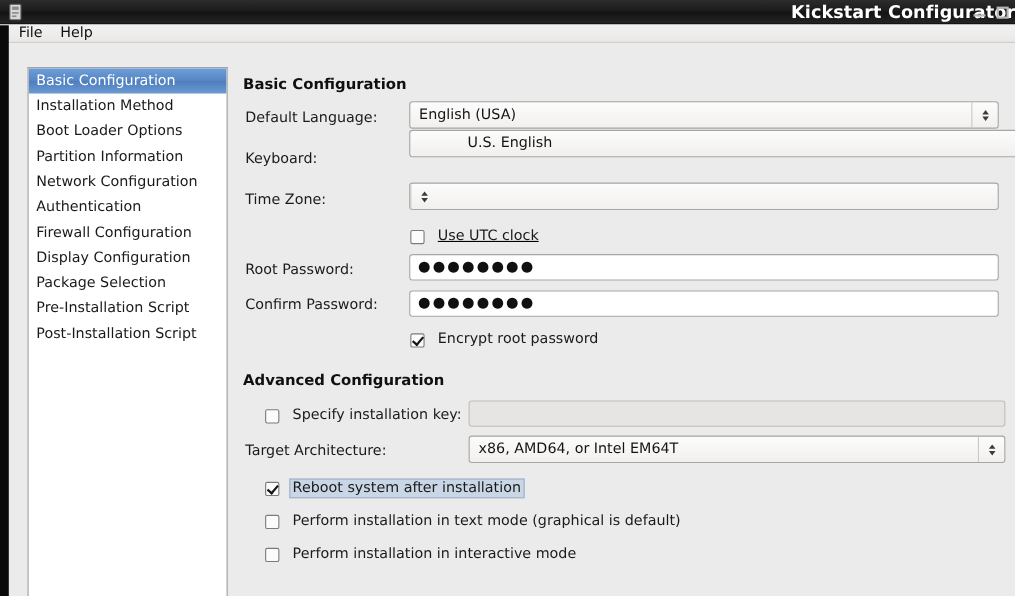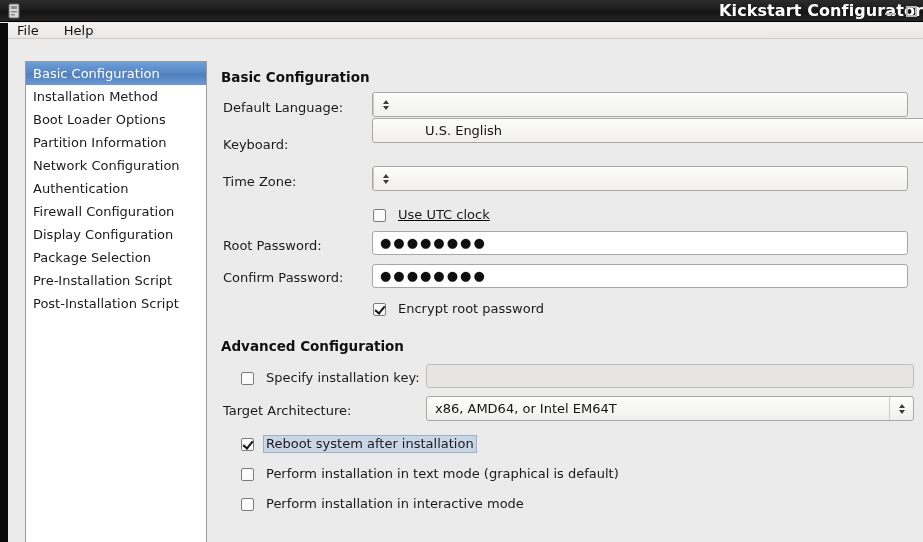--- a/index.html
+++ b/index.html
@@ -67,7 +67,6 @@
     border-bottom: 1px solid #cfcdc9;
     display: flex; align-items: center;
     padding-left: 9px;
-    gap: 9px;
   }
   .menu-item {
     font-size: 13px;

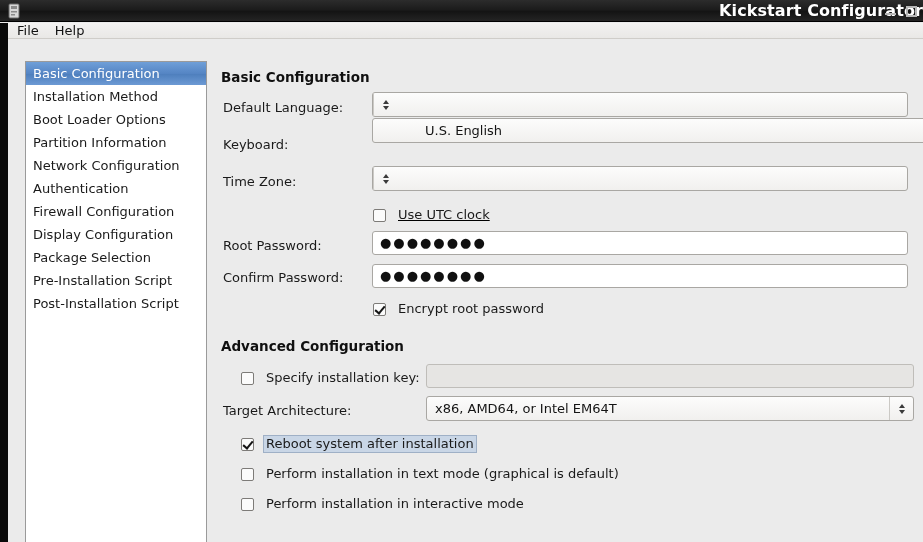--- a/index.html
+++ b/index.html
@@ -282,6 +282,7 @@
 
       <div class="form-label" style="left:9px; top:52px;">Default Language:</div>
       <div class="combo" style="left:158px; top:44px; width:536px;">
+        <div class="combo-val">English (USA)</div>
         <div class="combo-arrow">
             <i class="up"></i>
             <i class="down"></i>

